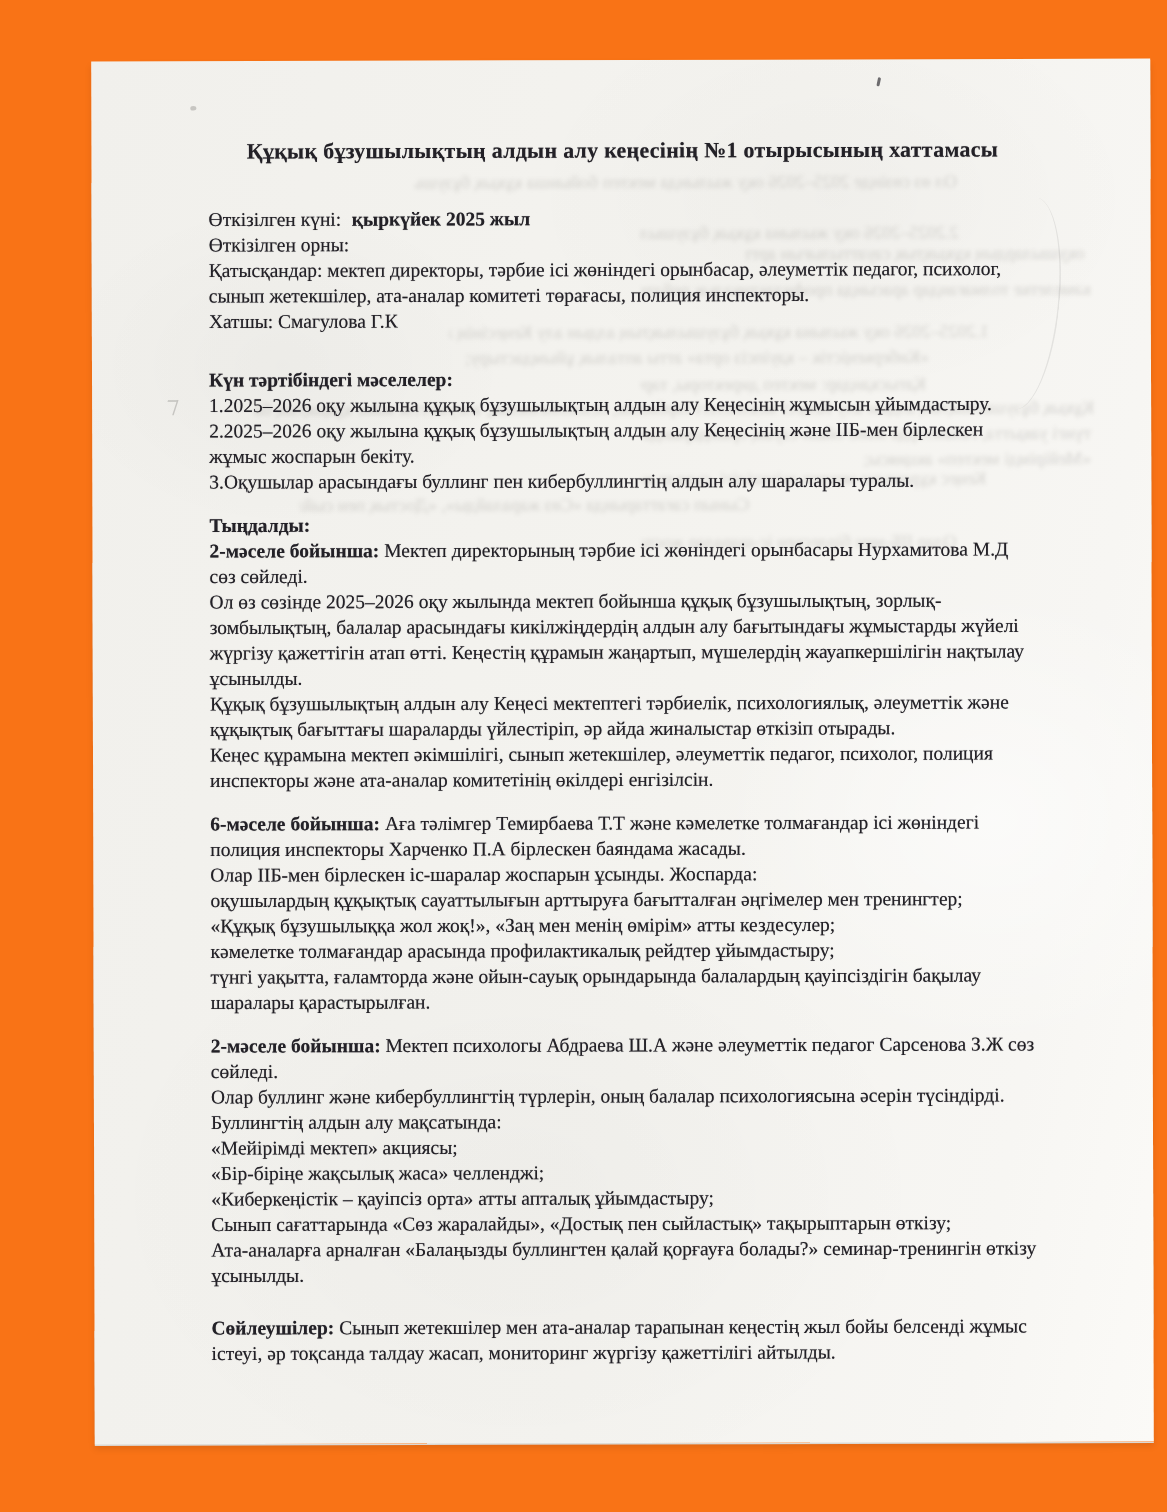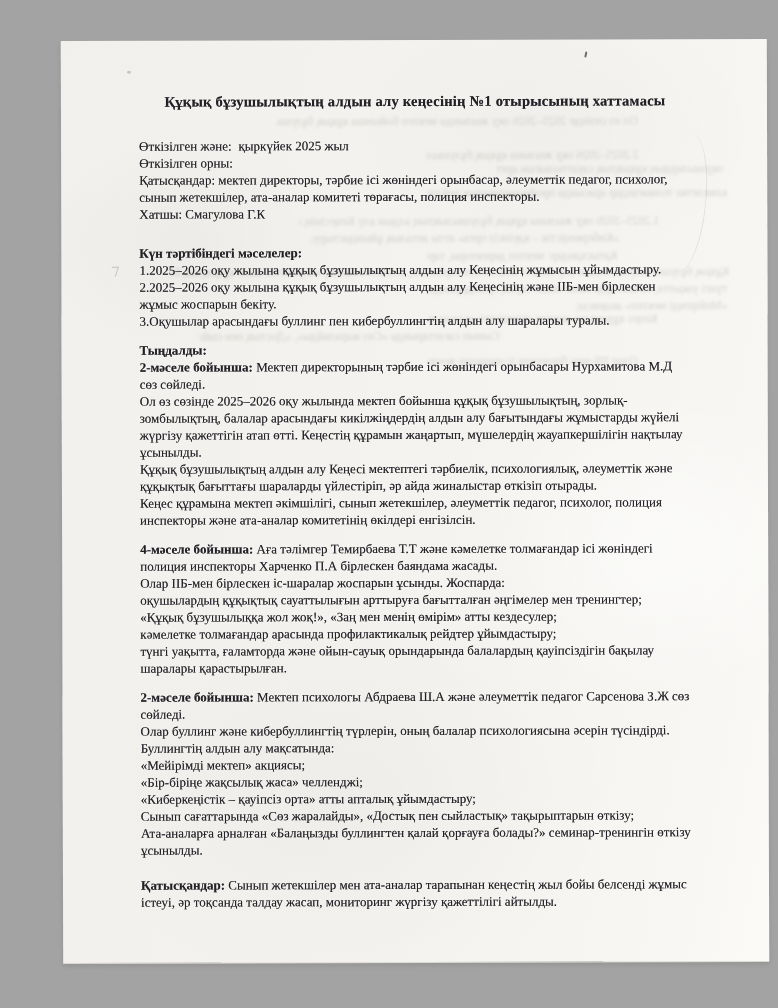--- a/index.html
+++ b/index.html
@@ -8,7 +8,7 @@
     background:#ffffff;
     font-family:"Liberation Serif","DejaVu Serif",serif;
   }
-  .scene{position:relative;width:778px;height:1008px;background:#a3a3a3;}
+  .scene{position:relative;width:778px;height:1008px;background:#f97316;}
   
   .paper{
     position:absolute;left:62px;top:40px;width:706px;height:922px;

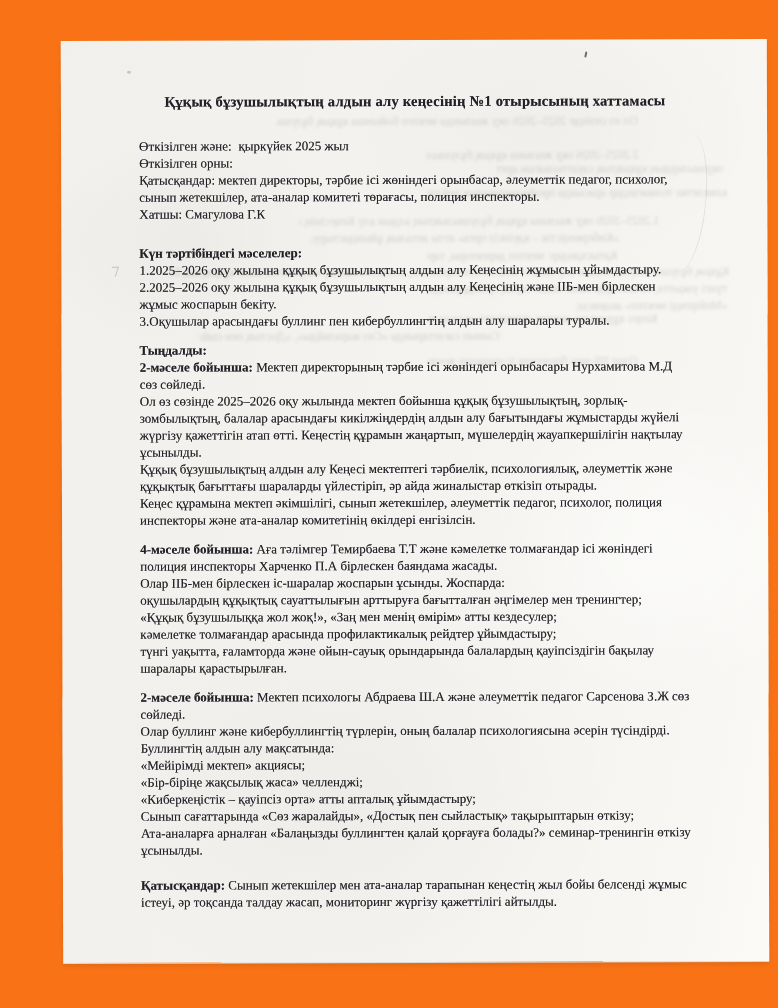--- a/index.html
+++ b/index.html
@@ -114,7 +114,7 @@
       <h1 class="title">Құқық бұзушылықтың алдын алу кеңесінің №1 отырысының хаттамасы</h1>
 
       <div class="meta-block">
-        <p><span>Өткізілген және:</span><span class="val">қыркүйек 2025 жыл</span></p>
+        <p><span>Өткізілген күні:</span><span class="val">қыркүйек 2025 жыл</span></p>
         <p>Өткізілген орны:</p>
         <p>Қатысқандар: мектеп директоры, тәрбие ісі жөніндегі орынбасар, әлеуметтік педагог, психолог, сынып жетекшілер, ата-аналар комитеті төрағасы, полиция инспекторы.</p>
         <p>Хатшы: Смагулова Г.К</p>

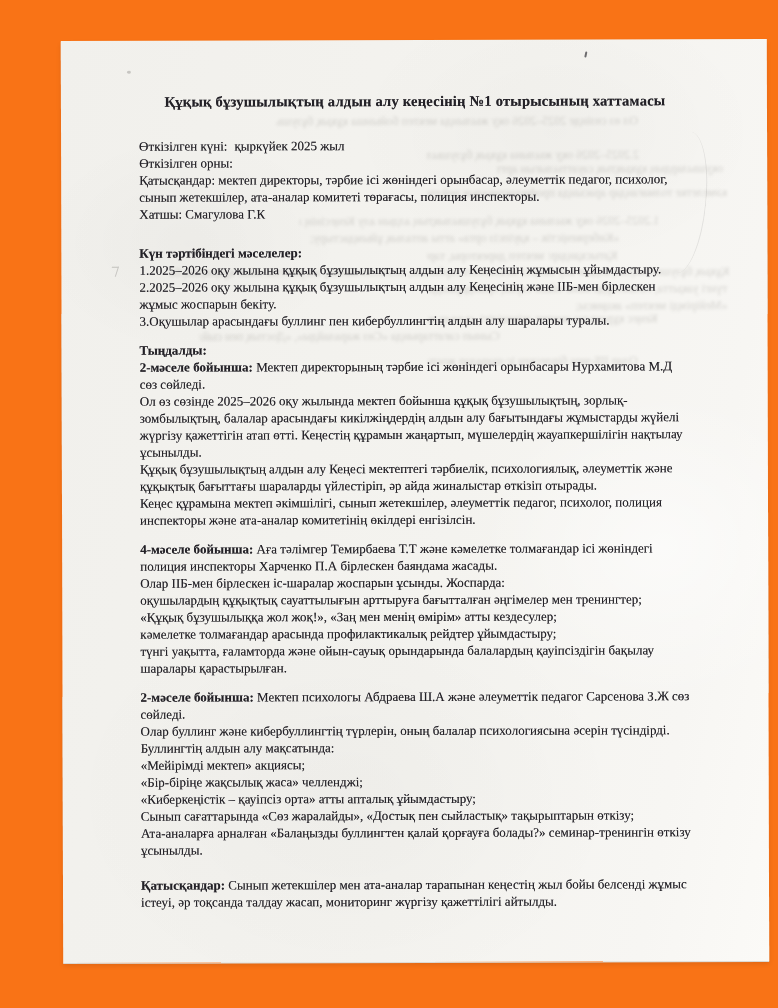--- a/index.html
+++ b/index.html
@@ -34,7 +34,7 @@
   p{margin:0;}
   .bold{font-weight:bold;}
   .meta-block{margin:0;}
-  .val{font-weight:normal;margin-left:7px;}
+  .val{font-weight:bold;margin-left:7px;}
   .agenda-block{margin-top:22px;}
   .heard{margin-top:12px;font-weight:bold;}
   .sec{margin-top:12px;}

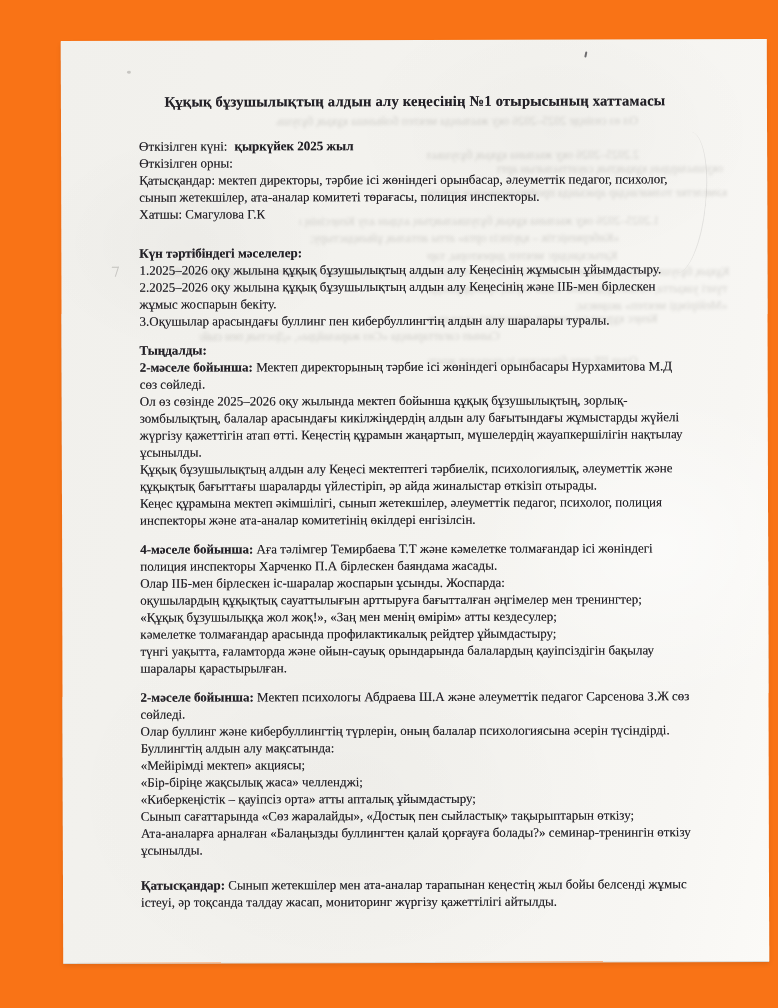--- a/index.html
+++ b/index.html
@@ -137,7 +137,7 @@
       </section>
 
       <section class="sec">
-        <p><span class="bold">4-мәселе бойынша:</span><span> Аға тәлімгер Темирбаева Т.Т және кәмелетке толмағандар ісі жөніндегі полиция инспекторы Харченко П.А бірлескен баяндама жасады.</span></p>
+        <p><span class="bold">6-мәселе бойынша:</span><span> Аға тәлімгер Темирбаева Т.Т және кәмелетке толмағандар ісі жөніндегі полиция инспекторы Харченко П.А бірлескен баяндама жасады.</span></p>
         <p>Олар ІІБ-мен бірлескен іс-шаралар жоспарын ұсынды. Жоспарда:</p>
         <p>оқушылардың құқықтық сауаттылығын арттыруға бағытталған әңгімелер мен тренингтер;</p>
         <p>«Құқық бұзушылыққа жол жоқ!», «Заң мен менің өмірім» атты кездесулер;</p>

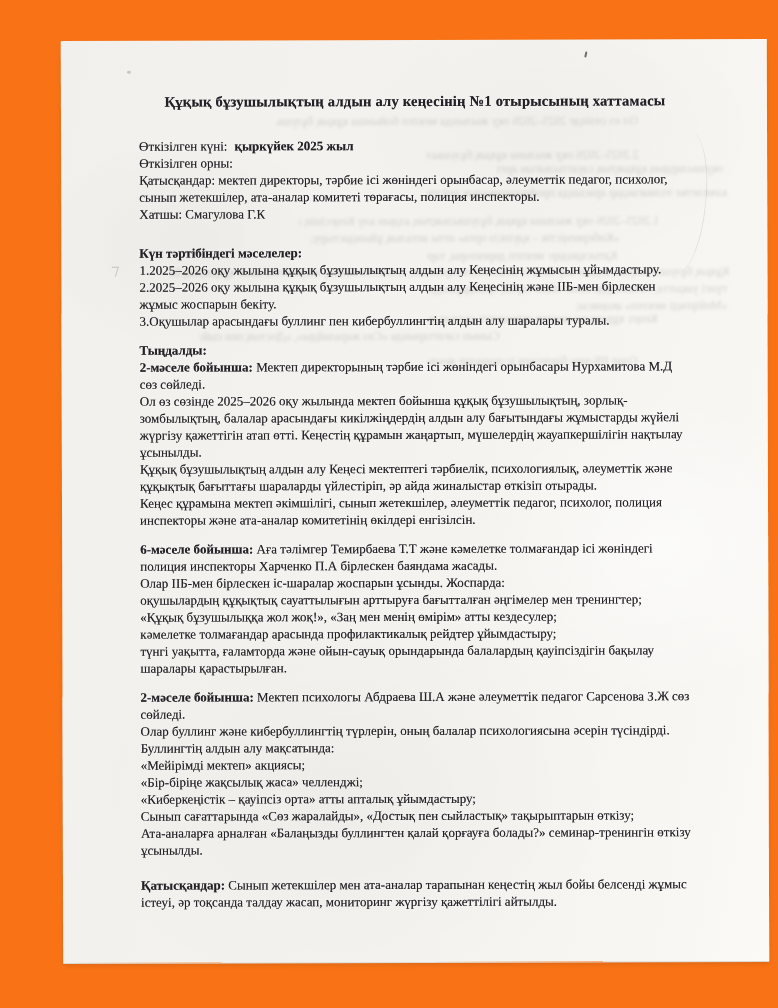--- a/index.html
+++ b/index.html
@@ -157,7 +157,7 @@
       </section>
 
       <section class="sec speakers">
-        <p><span class="bold">Қатысқандар:</span><span> Сынып жетекшілер мен ата-аналар тарапынан кеңестің жыл бойы белсенді жұмыс істеуі, әр тоқсанда талдау жасап, мониторинг жүргізу қажеттілігі айтылды.</span></p>
+        <p><span class="bold">Сөйлеушілер:</span><span> Сынып жетекшілер мен ата-аналар тарапынан кеңестің жыл бойы белсенді жұмыс істеуі, әр тоқсанда талдау жасап, мониторинг жүргізу қажеттілігі айтылды.</span></p>
       </section>
 
     </div>

